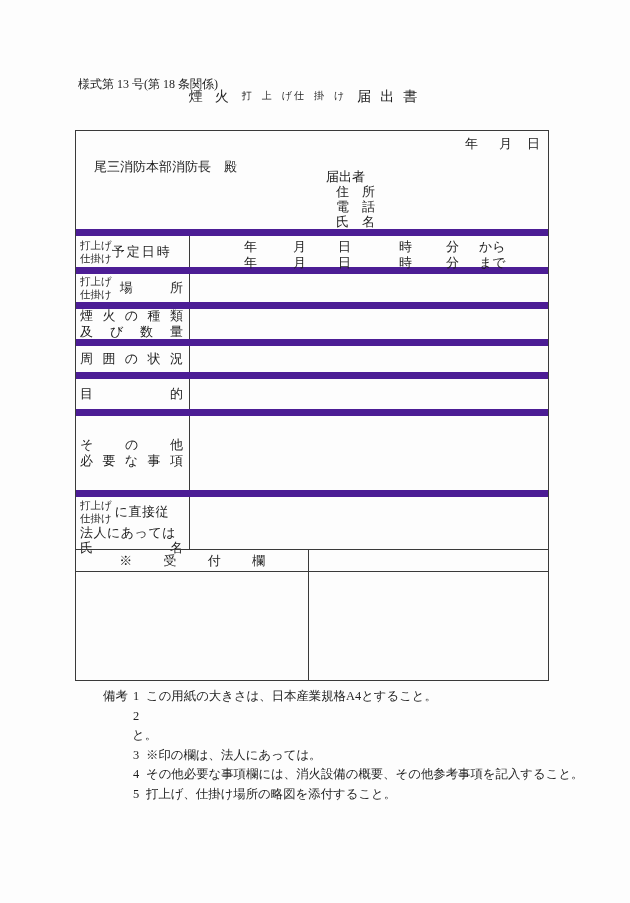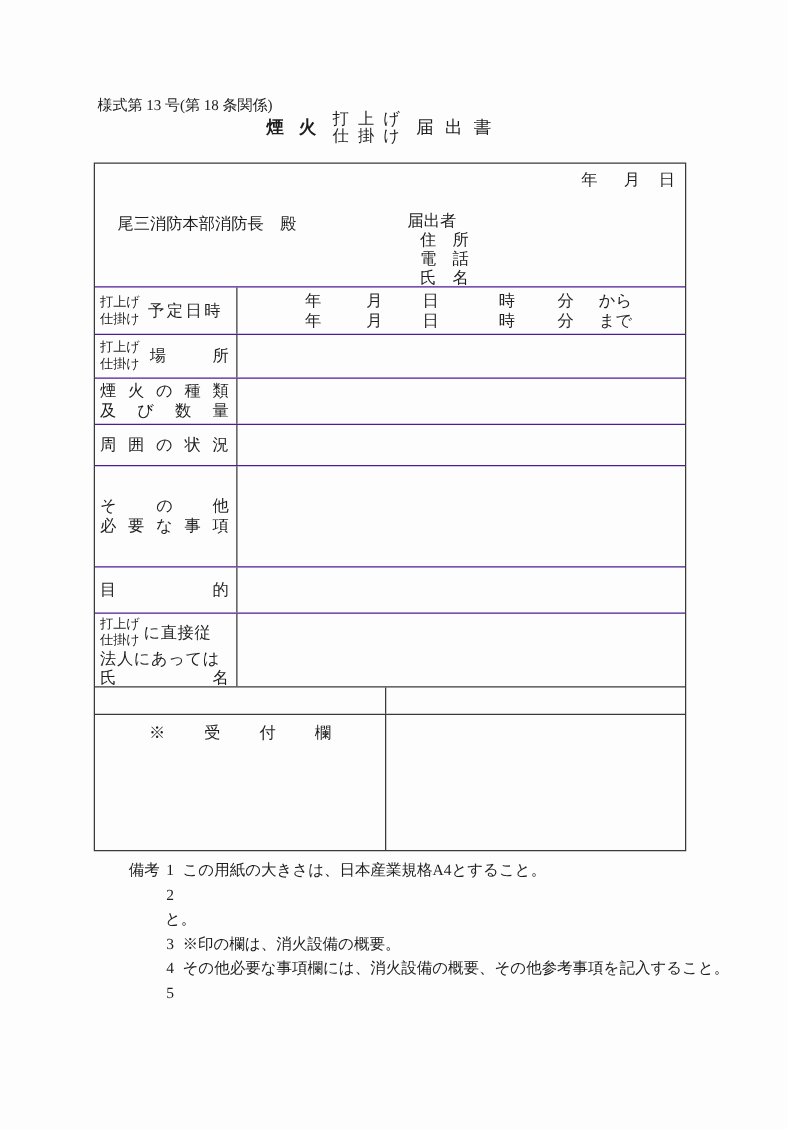--- a/index.html
+++ b/index.html
@@ -32,7 +32,7 @@
     transform: translateX(-12px);
     font-size: 14px;
   }
-  .t-left  { letter-spacing: 12px; margin-right: -12px; white-space: pre; font-weight: bold; }
+  .t-left  { letter-spacing: 12px; margin-right: -12px; white-space: pre; }
   .t-right { letter-spacing: 9px;  margin-right: -9px;  white-space: pre; }
   .t-stack {
     display: flex;

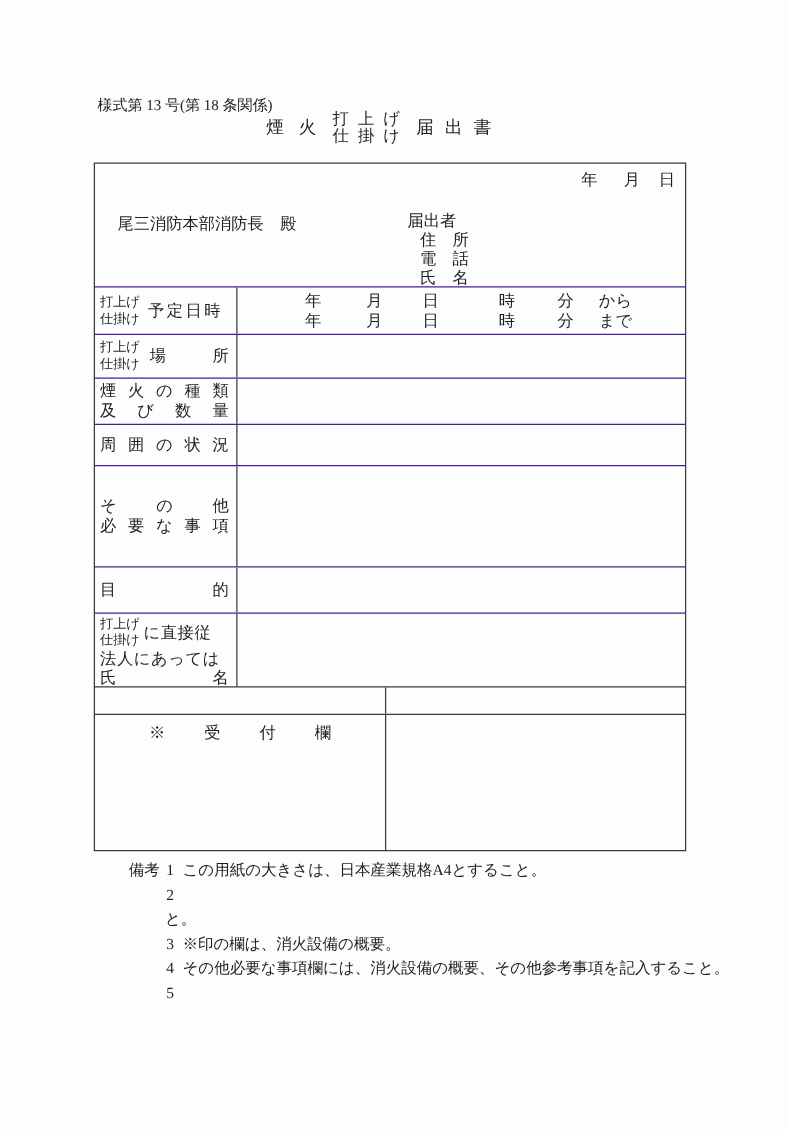--- a/index.html
+++ b/index.html
@@ -36,12 +36,13 @@
   .t-right { letter-spacing: 9px;  margin-right: -9px;  white-space: pre; }
   .t-stack {
     display: flex;
-    flex-direction: column;
-    font-size: 13px;
+    flex-direction: row;
+    font-size: 10px;
     line-height: 13.5px;
     letter-spacing: 2px;
     margin-right: -2px;
     white-space: pre;
+    font-family: Liberation Mono, monospace;
   }
   
   .box {

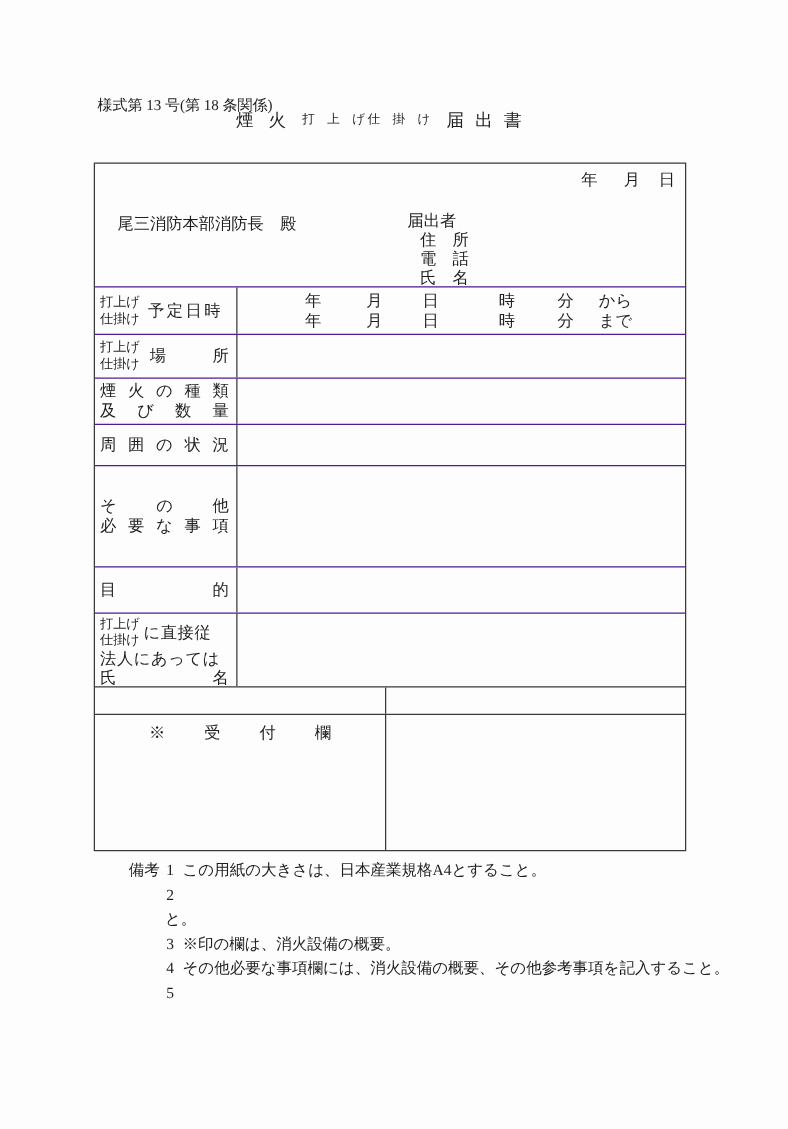--- a/index.html
+++ b/index.html
@@ -63,7 +63,7 @@
   }
   .date-line span:nth-child(2) { margin-left: 21px; }
   .date-line span:nth-child(3) { margin-left: 15px; }
-  .addressee { position: absolute; left: 18px; top: 39px; white-space: pre; }
+  .addressee { position: absolute; left: 18px; top: 27px; white-space: pre; }
   .notifier  { position: absolute; left: 250px; top: 38px; line-height: 15px; }
   .notifier .ind { margin-left: 10px; white-space: pre; }
   .trow { display: flex; border-top: 1px solid #4c1d95; }

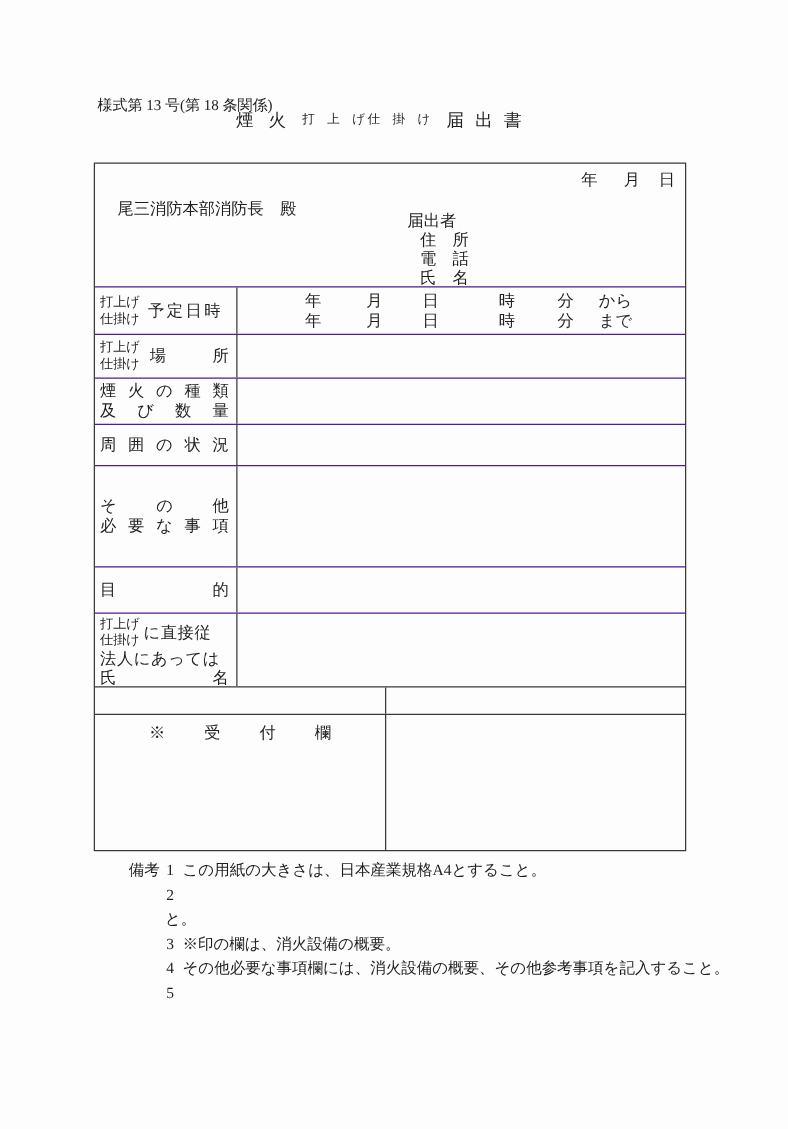--- a/index.html
+++ b/index.html
@@ -66,7 +66,7 @@
   .addressee { position: absolute; left: 18px; top: 27px; white-space: pre; }
   .notifier  { position: absolute; left: 250px; top: 38px; line-height: 15px; }
   .notifier .ind { margin-left: 10px; white-space: pre; }
-  .trow { display: flex; border-top: 1px solid #4c1d95; }
+  .trow { display: flex; border-top: 7px solid #4c1d95; }
   .h38 { height: 38px; } .h35 { height: 35px; } .h33 { height: 33px; }
   .h37 { height: 37px; } .h81 { height: 81px; } .h59 { height: 59px; }
   .h22 { height: 22px; }

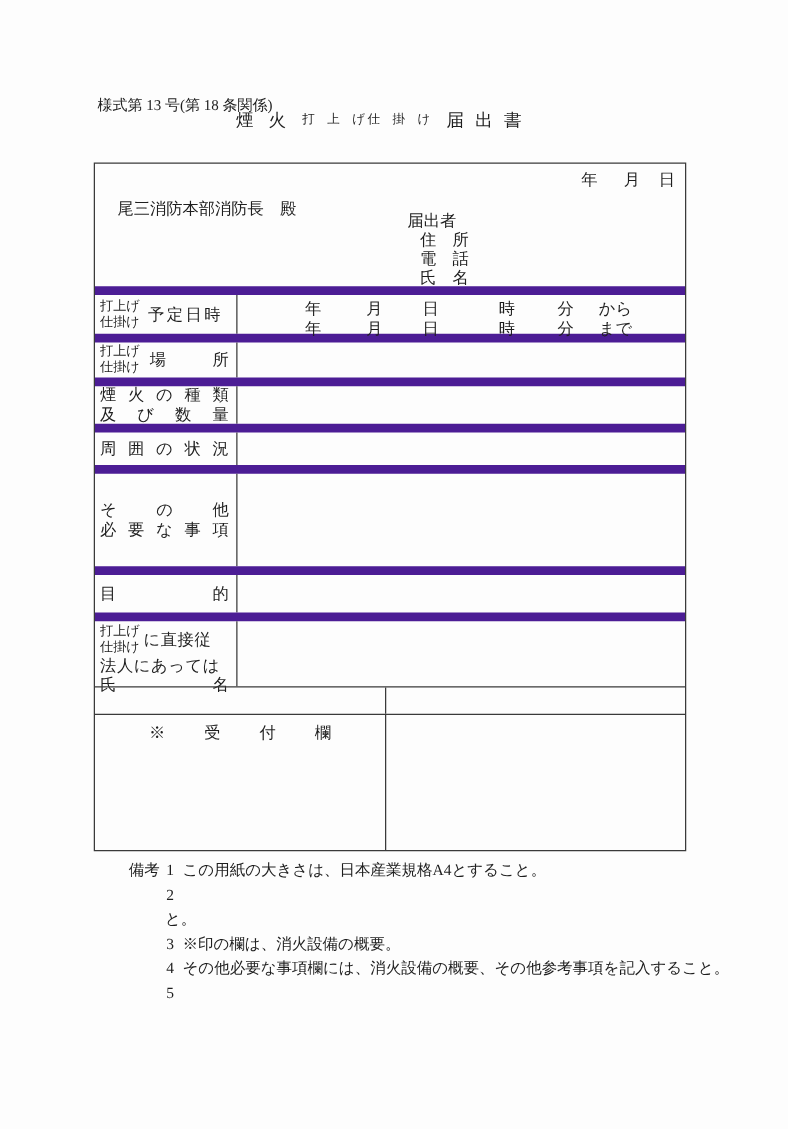--- a/index.html
+++ b/index.html
@@ -102,7 +102,7 @@
     line-height: 16px;
     white-space: normal;
   }
-  .ml-right { flex: 1 1 auto; text-align: center; letter-spacing: 2px; margin-right: -2px; }
+  .ml-right { flex: 1 1 auto; text-align: left; letter-spacing: 2px; margin-right: -2px; }
   .ml-just  { flex: 1 1 auto; text-align: justify; text-align-last: justify; padding-left: 8px; }
   .sched { padding-top: 3px; }
   .sline { display: flex; line-height: 16px; padding-left: 54px; white-space: pre; }

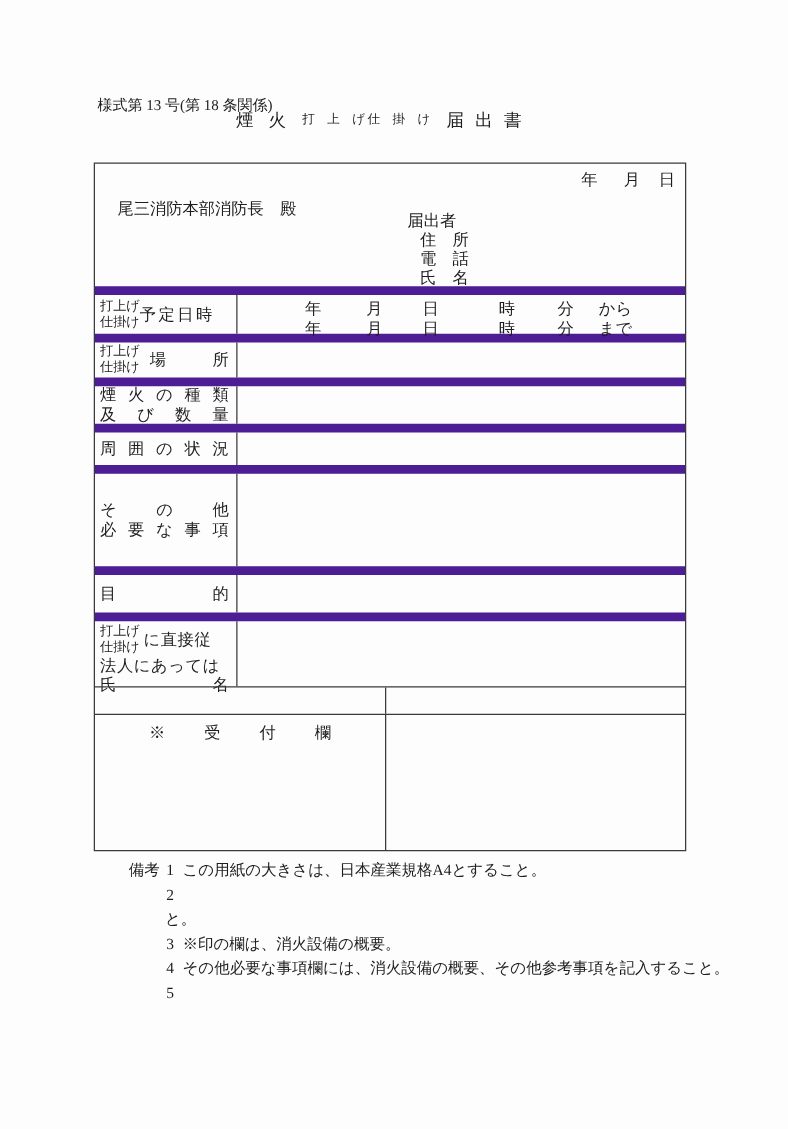--- a/index.html
+++ b/index.html
@@ -233,17 +233,17 @@
       <div class="tcontent"></div>
     </div>
 
+    <div class="trow h37">
+      <div class="tlabel">
+        <div class="jlabel">目 的</div>
+      </div>
+      <div class="tcontent"></div>
+    </div>
+
     <div class="trow h81">
       <div class="tlabel">
         <div class="jlabel">そ の 他</div>
         <div class="jlabel">必 要 な 事 項</div>
-      </div>
-      <div class="tcontent"></div>
-    </div>
-
-    <div class="trow h37">
-      <div class="tlabel">
-        <div class="jlabel">目 的</div>
       </div>
       <div class="tcontent"></div>
     </div>

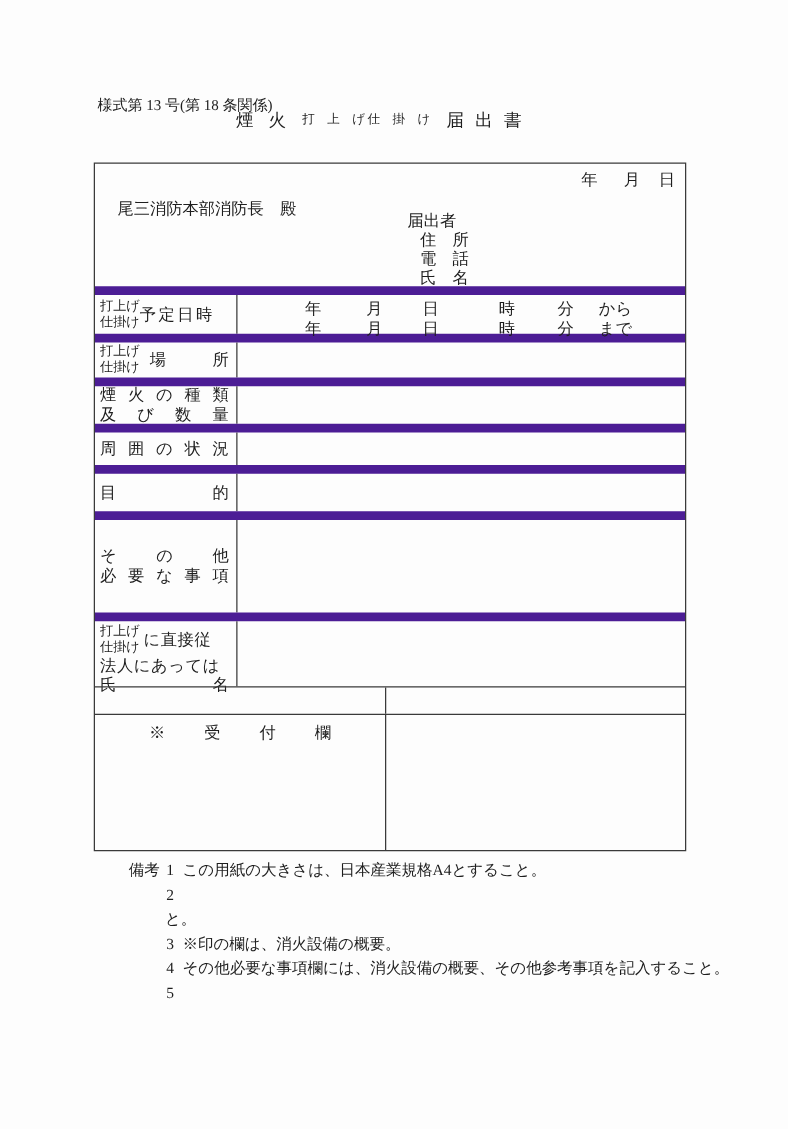--- a/index.html
+++ b/index.html
@@ -129,7 +129,6 @@
     text-indent: 14px;
     height: 100%;
     white-space: pre;
-    margin-top: 25px;
   }
   
   .notes {

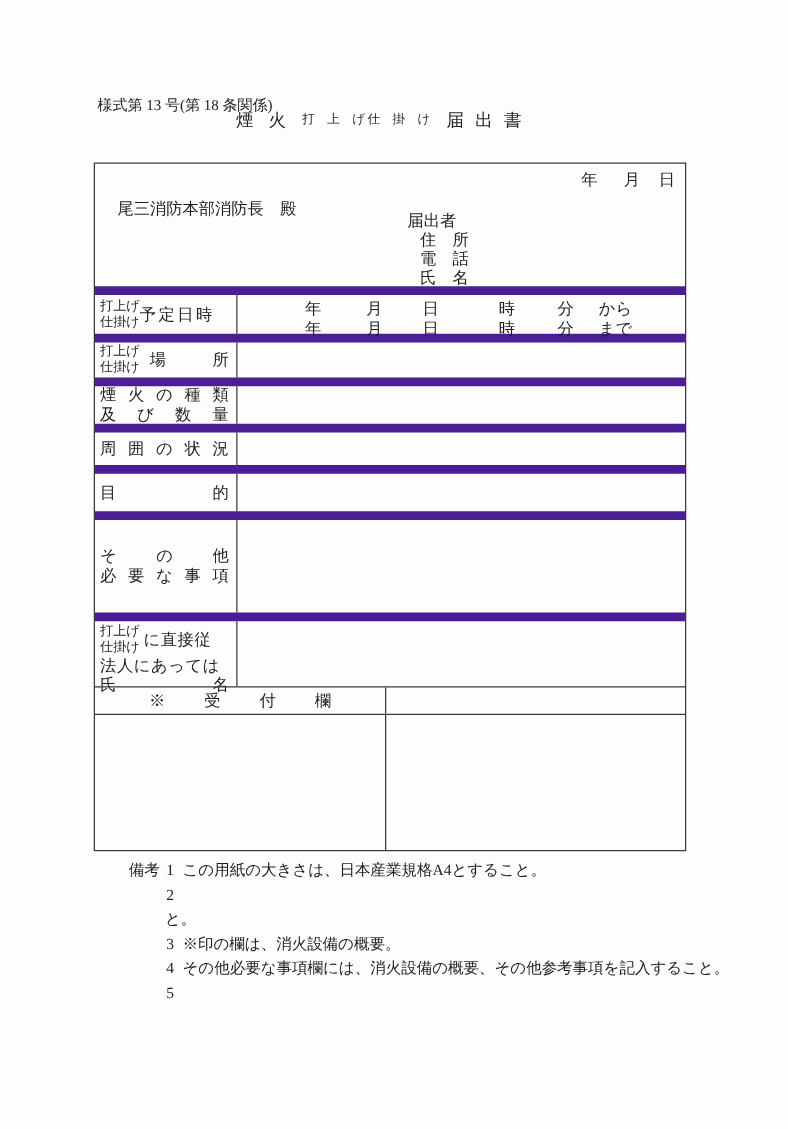--- a/index.html
+++ b/index.html
@@ -293,7 +293,7 @@
     <div class="note-row">
       <span class="note-head"></span>
       <span class="note-num">3</span>
-      <span class="note-text">※印の欄は、消火設備の概要。</span>
+      <span class="note-text">※印の欄は、法人にあっては。</span>
     </div>
     <div class="note-row">
       <span class="note-head"></span>

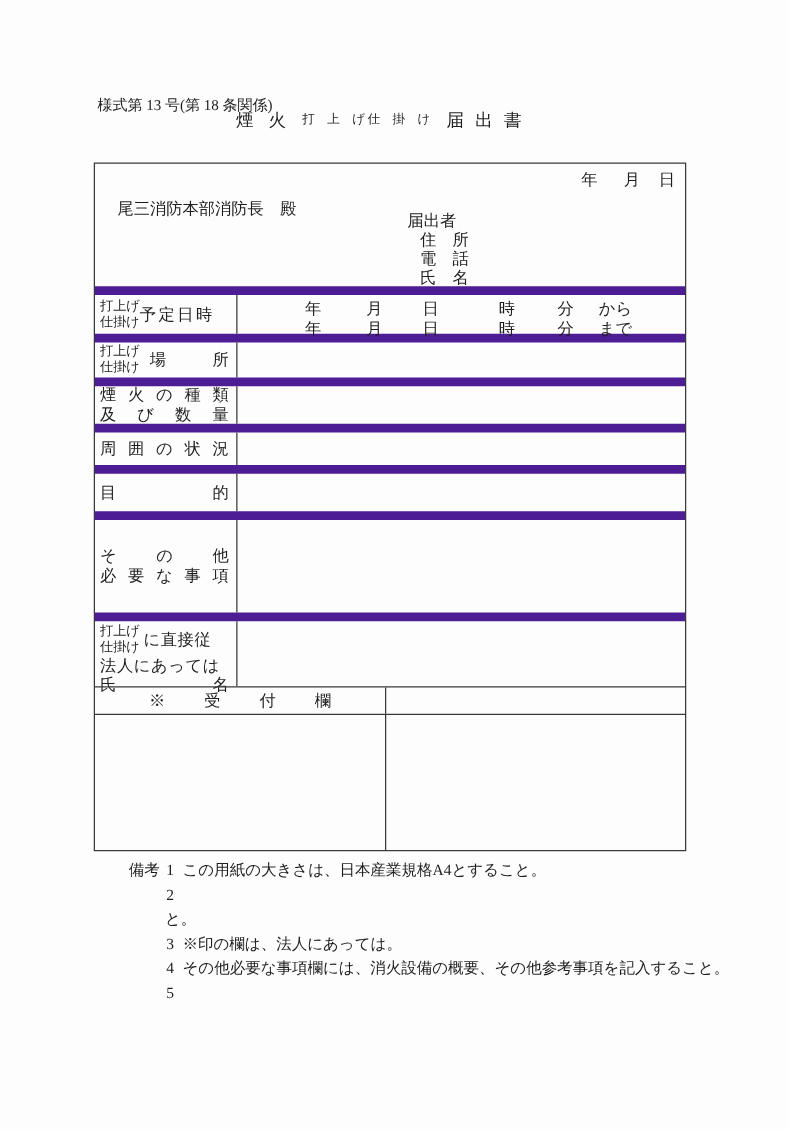--- a/index.html
+++ b/index.html
@@ -303,6 +303,7 @@
     <div class="note-row">
       <span class="note-head"></span>
       <span class="note-num">5</span>
+      <span class="note-text">打上げ、仕掛け場所の略図を添付すること。</span>
     </div>
   </div>
 

